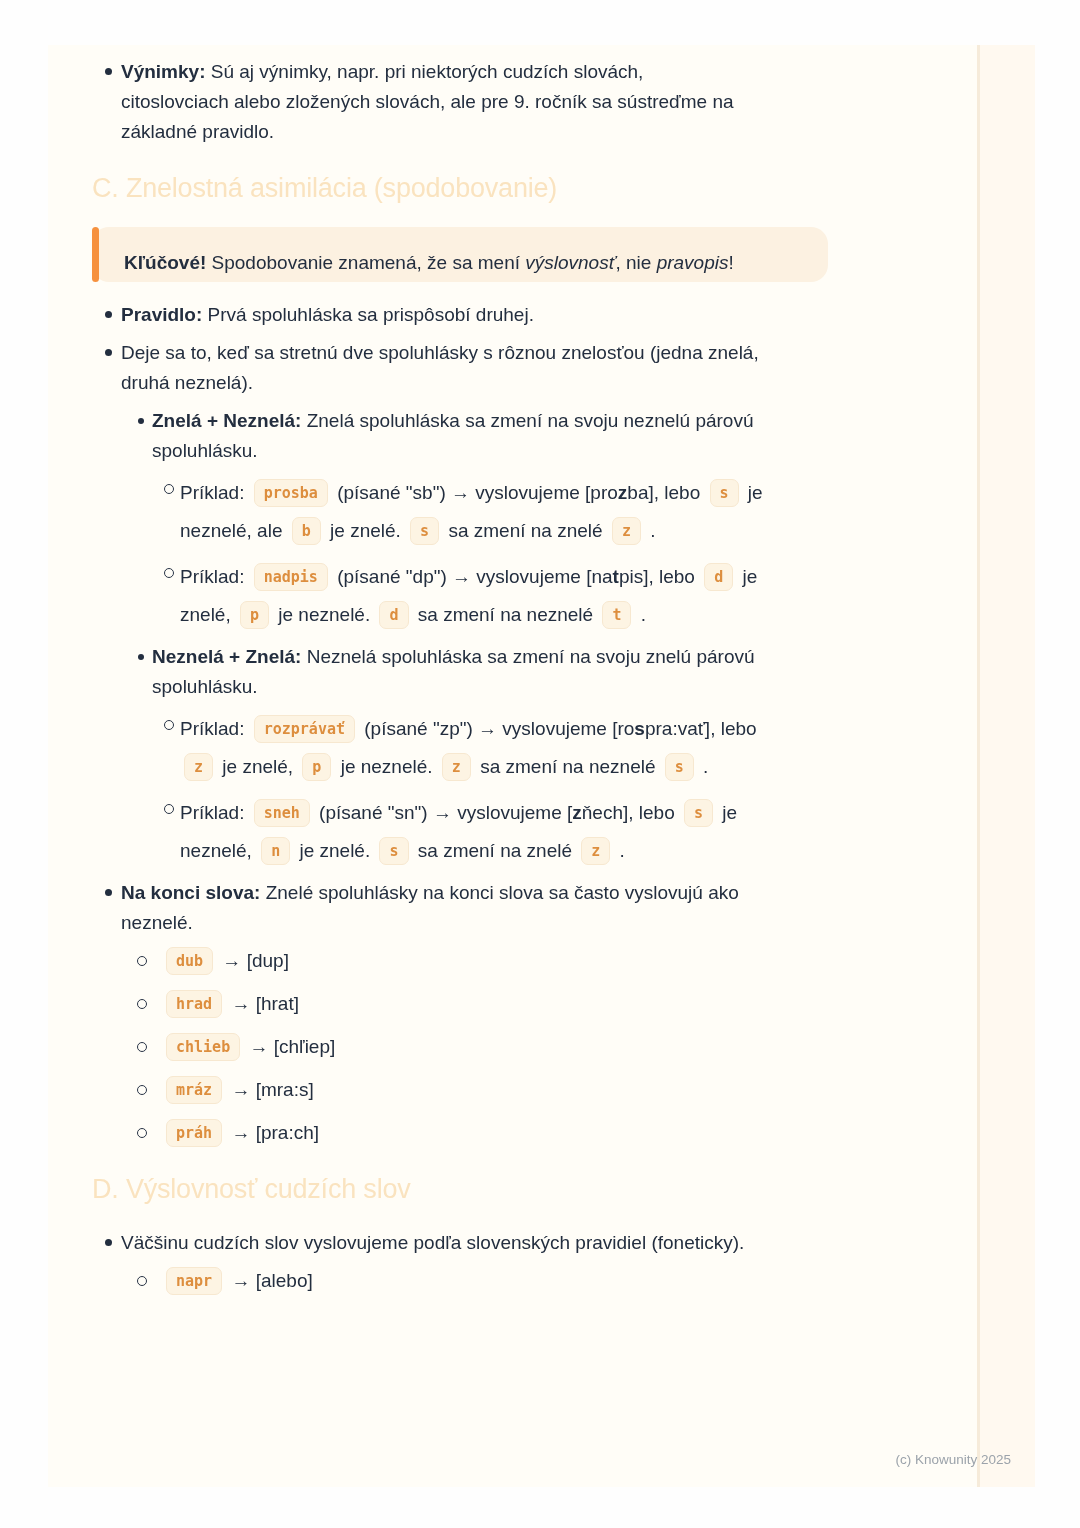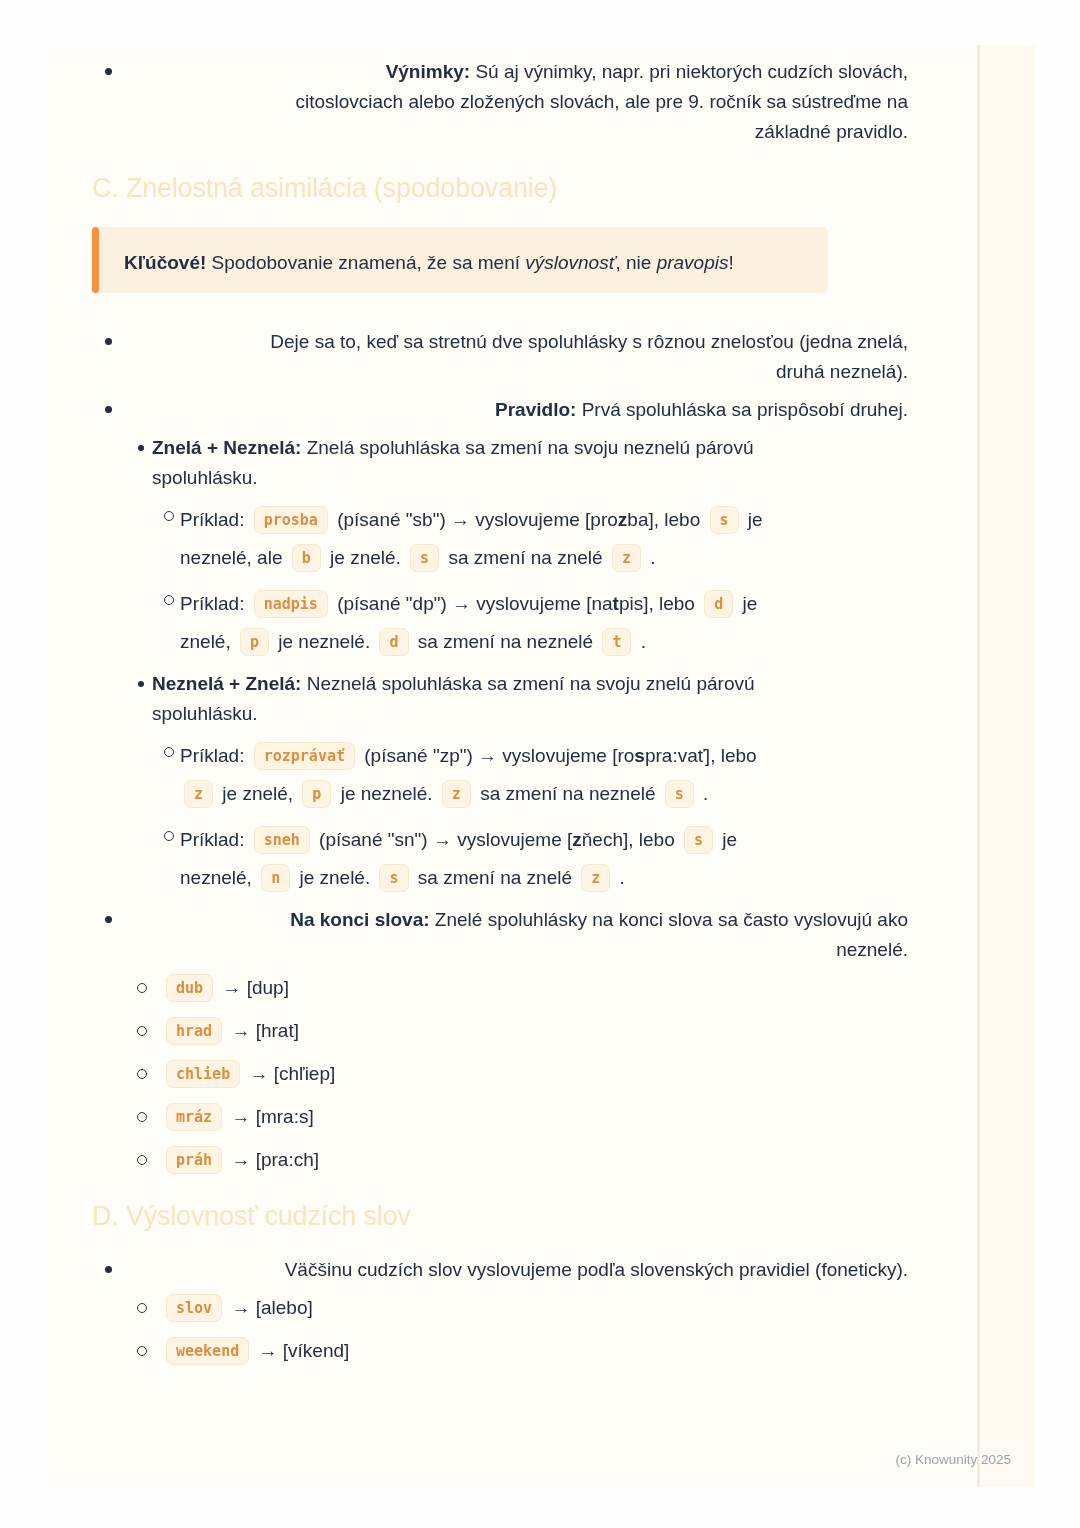--- a/index.html
+++ b/index.html
@@ -20,7 +20,7 @@
     background:var(--accent-orange,#F6913E);}
   .li{position:relative;margin:0 0 8px 0;line-height:30px;}
   .li .li-text.rich{line-height:38px;}
-  .li1{padding-left:29px;text-align:right;}
+  .li1{padding-left:29px;}
   .li2{padding-left:60px;}
   .li3{padding-left:88px;}
   .li2c{padding-left:70px;margin-bottom:13px;}

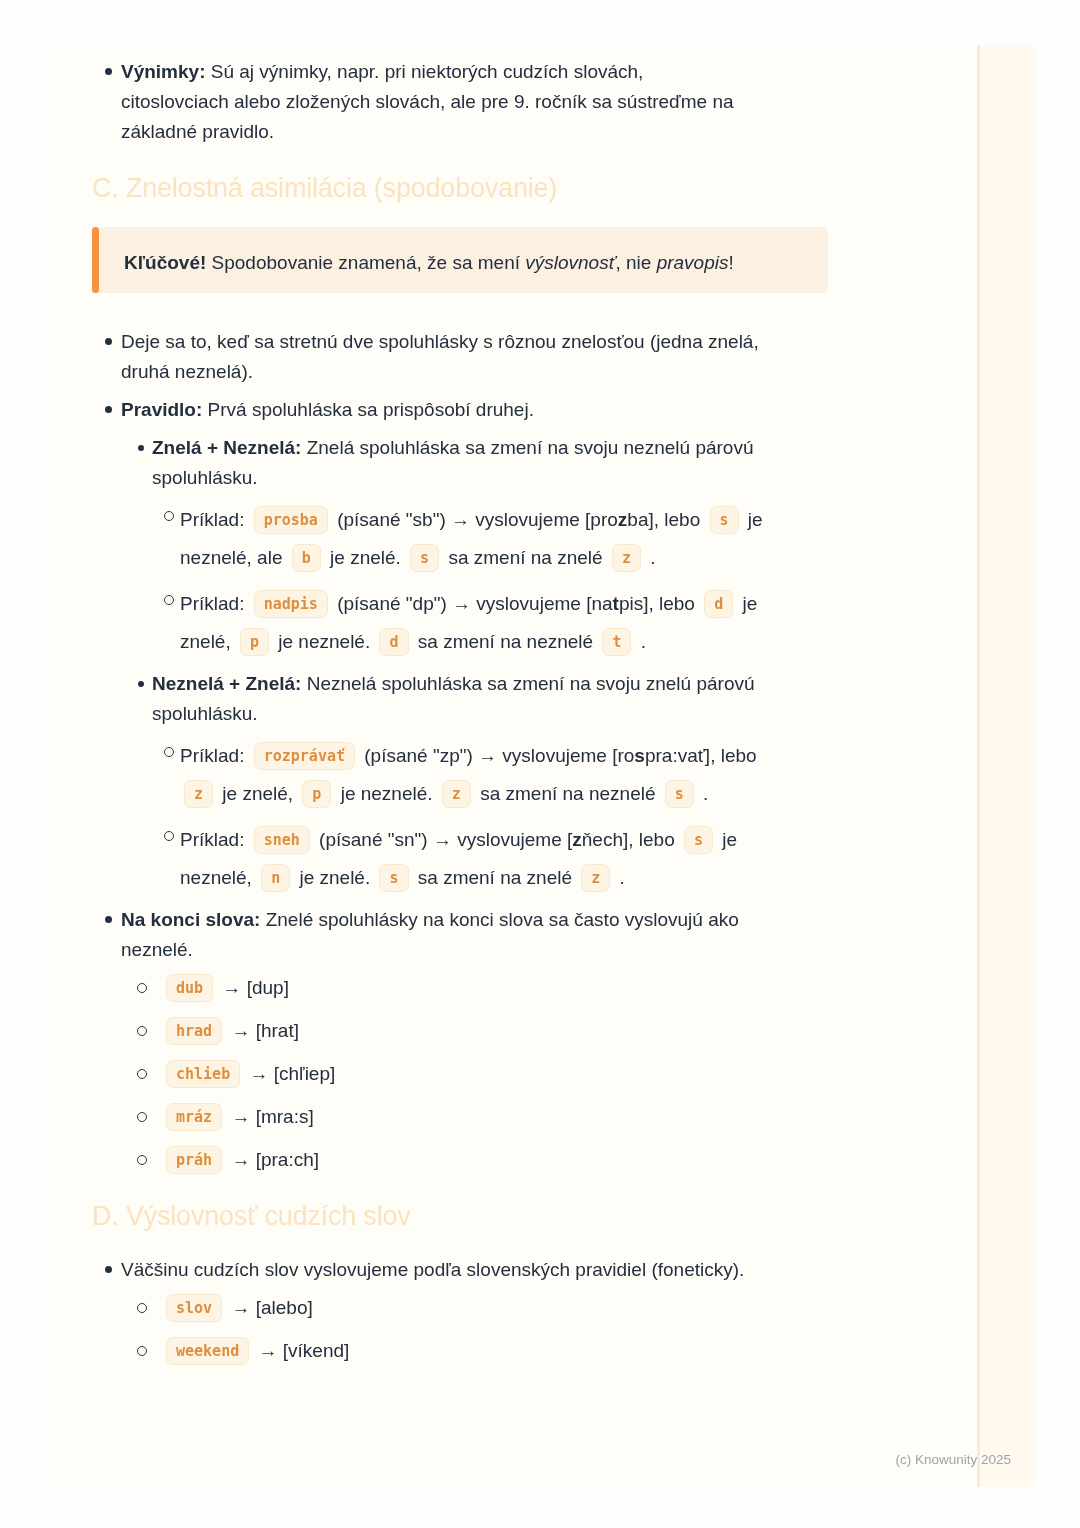--- a/index.html
+++ b/index.html
@@ -14,8 +14,8 @@
     color:var(--body-text,#232E3F);font-size:19px;}
   .section-heading{font-size:27px;line-height:34px;font-weight:400;margin:24px 0 22px 0;
     color:var(--heading-peach,#FAE3BF);letter-spacing:-0.2px;}
-  .callout{position:relative;width:676px;margin:0 0 34px 0;background:var(--callout-bg,#FCF1E1);
-    border-radius:5px;padding:21px 28px 15px 32px;line-height:30px;}
+  .callout{position:relative;width:676px;margin:0 0 18px 0;background:var(--callout-bg,#FCF1E1);
+    border-radius:17px;padding:21px 28px 4px 32px;line-height:30px;}
   .callout-bar{position:absolute;left:0;top:0;bottom:0;width:7px;border-radius:8px;
     background:var(--accent-orange,#F6913E);}
   .li{position:relative;margin:0 0 8px 0;line-height:30px;}

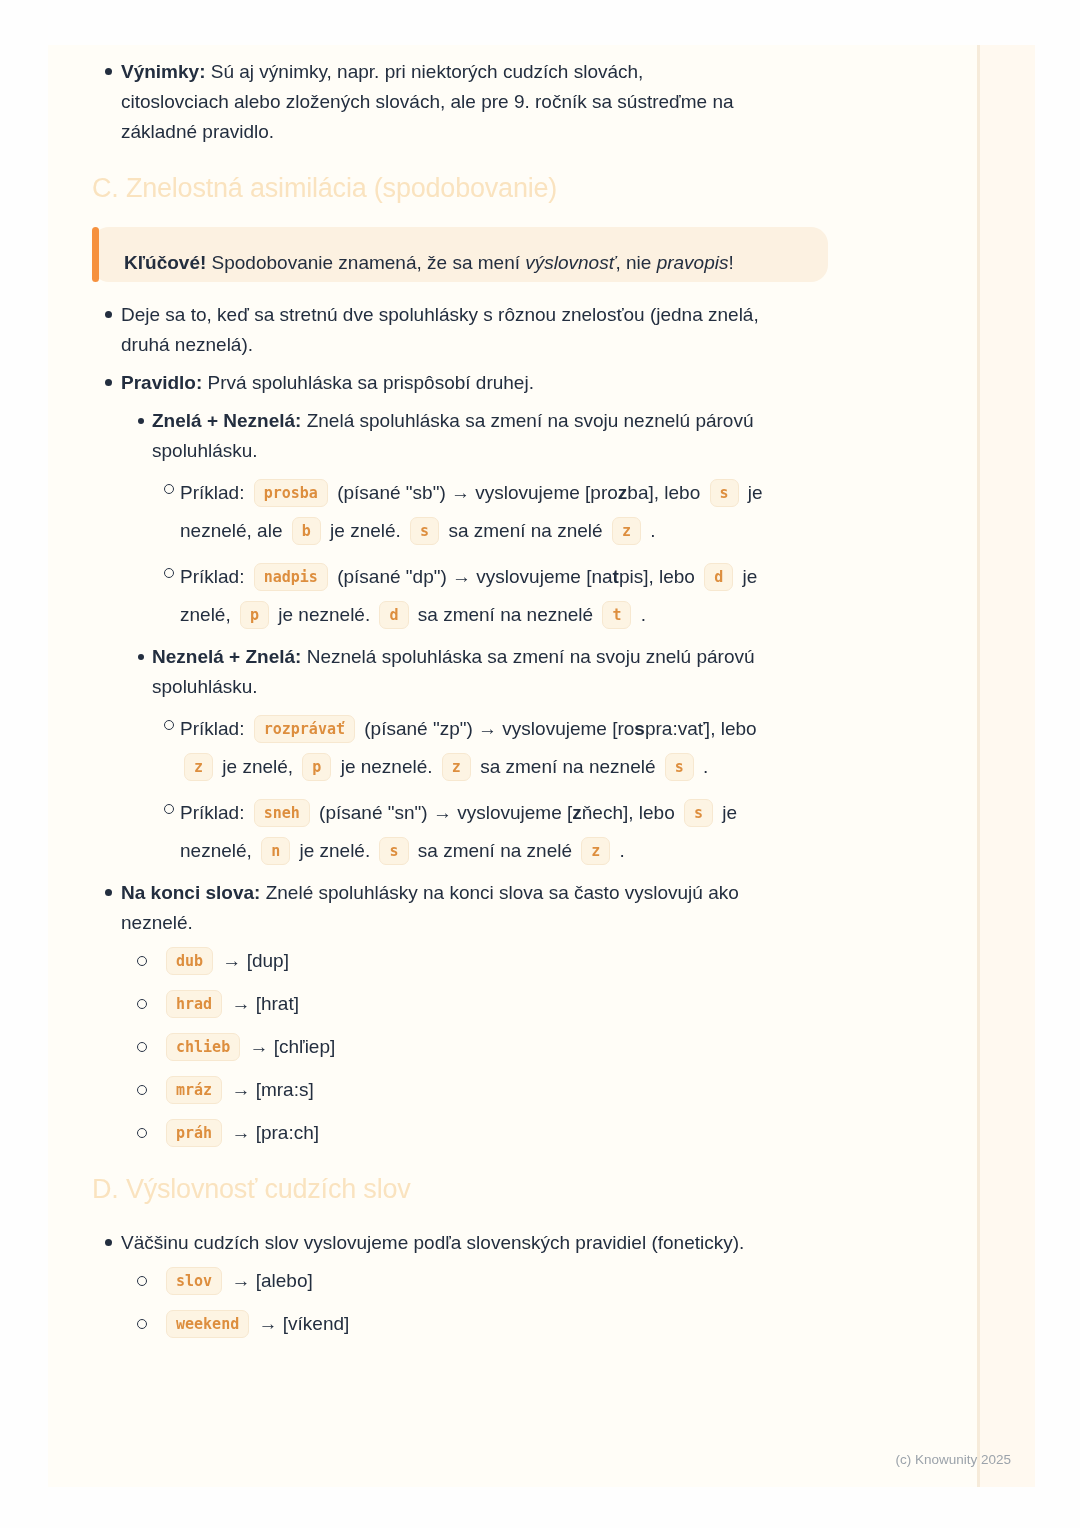--- a/index.html
+++ b/index.html
@@ -57,11 +57,11 @@
       </div>
       <div class="li li1">
         <span class="marker dot"></span>
-        <div class="li-text"><span class="">Deje sa to, keď sa stretnú dve spoluhlásky s rôznou znelosťou (jedna znelá,</span><br><span class="">druhá neznelá).</span></div>
+        <div class="li-text"><span class="b">Pravidlo:</span><span class=""> Prvá spoluhláska sa prispôsobí druhej.</span></div>
       </div>
       <div class="li li1">
         <span class="marker dot"></span>
-        <div class="li-text"><span class="b">Pravidlo:</span><span class=""> Prvá spoluhláska sa prispôsobí druhej.</span></div>
+        <div class="li-text"><span class="">Deje sa to, keď sa stretnú dve spoluhlásky s rôznou znelosťou (jedna znelá,</span><br><span class="">druhá neznelá).</span></div>
       </div>
       <div class="li li2">
         <span class="marker dot"></span>

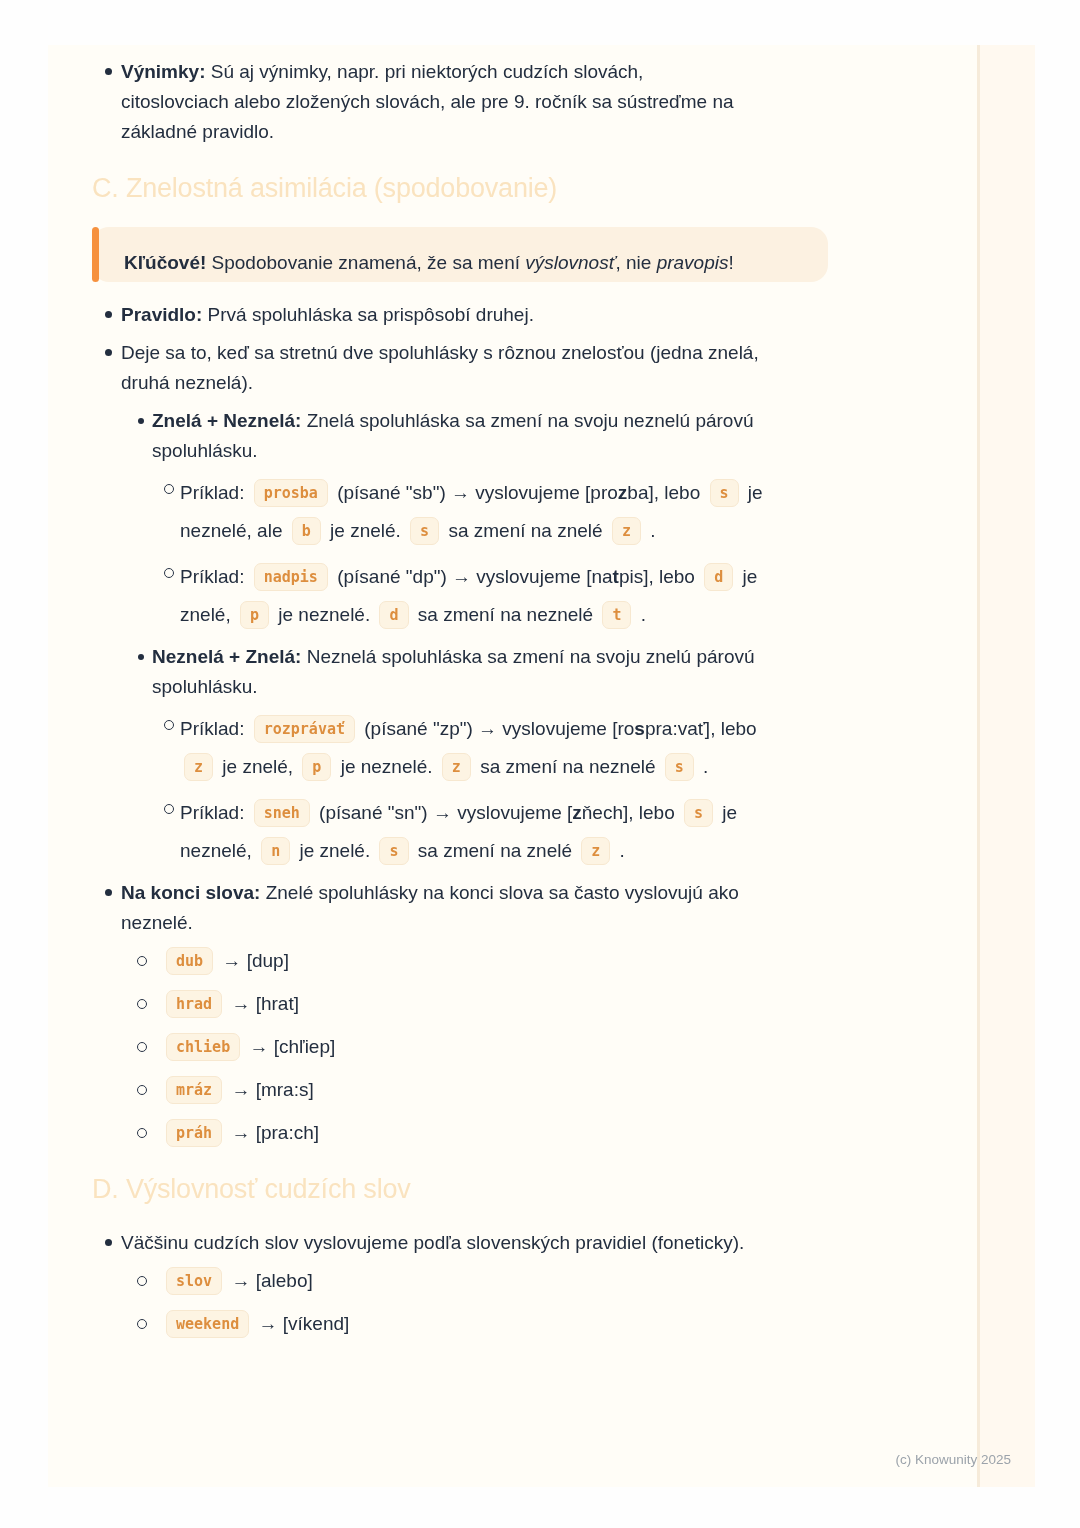--- a/index.html
+++ b/index.html
@@ -118,7 +118,7 @@
       </div>
       <div class="li li2c">
         <span class="marker circle"></span>
-        <div class="li-text"><code class="badge">slov</code><span class=""> → [alebo]</span></div>
+        <div class="li-text"><code class="badge">napr</code><span class=""> → [alebo]</span></div>
       </div>
       <div class="li li2c">
         <span class="marker circle"></span>

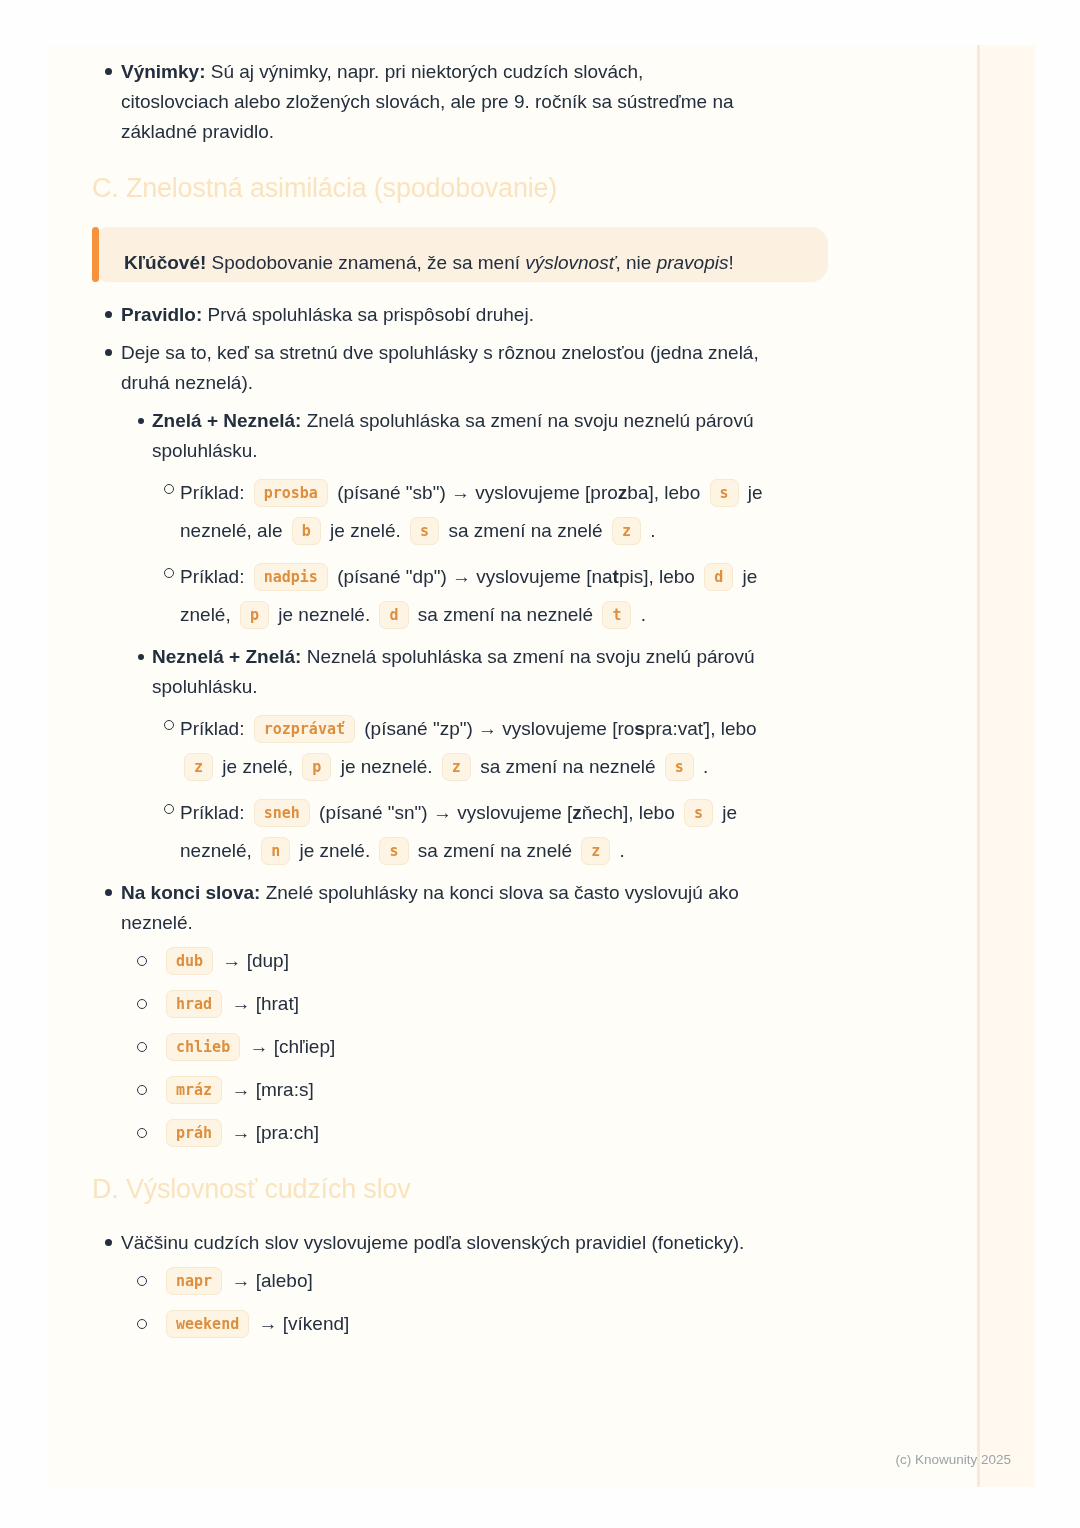--- a/index.html
+++ b/index.html
@@ -120,10 +120,6 @@
         <span class="marker circle"></span>
         <div class="li-text"><code class="badge">napr</code><span class=""> → [alebo]</span></div>
       </div>
-      <div class="li li2c">
-        <span class="marker circle"></span>
-        <div class="li-text"><code class="badge">weekend</code><span class=""> → [víkend]</span></div>
-      </div>
     </div>
   <div class="footer">(c) Knowunity 2025</div>
 </div>

